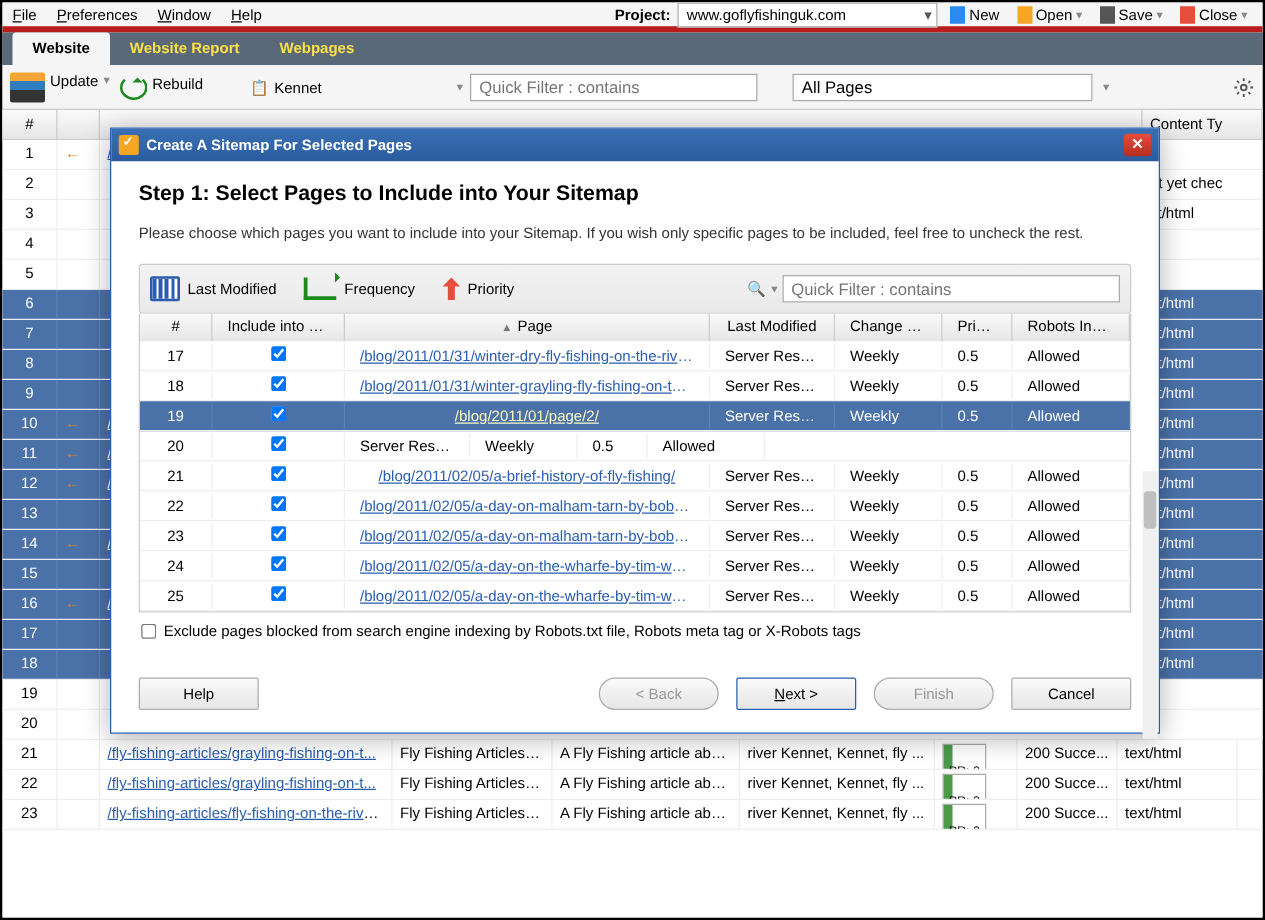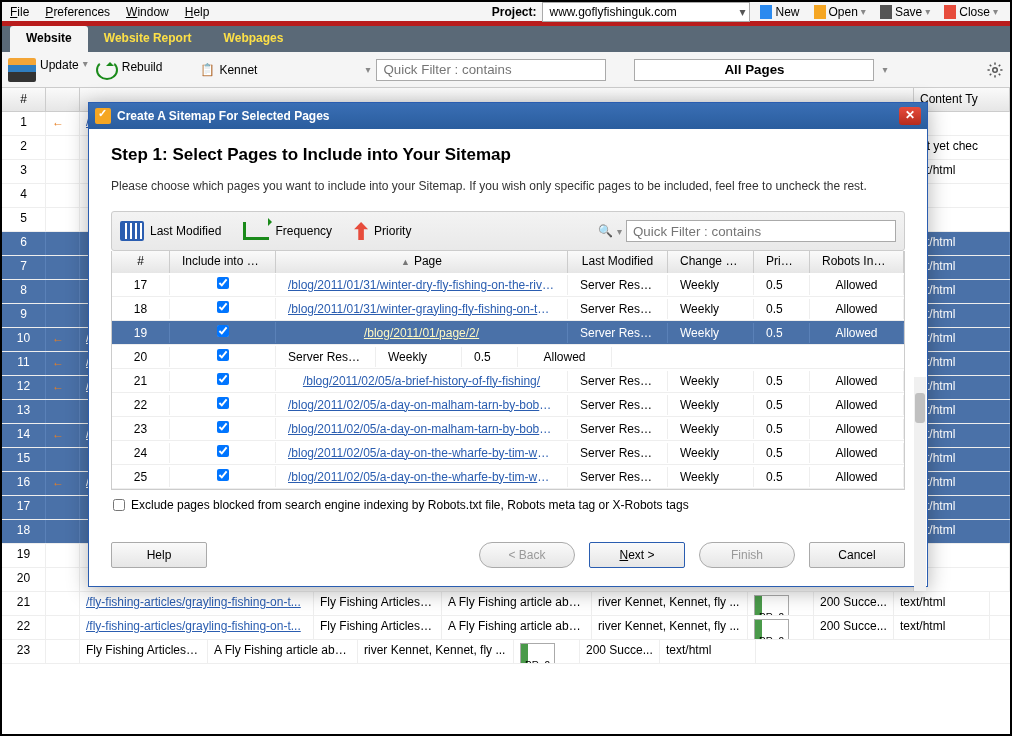--- a/index.html
+++ b/index.html
@@ -34,7 +34,7 @@
 .icon-rebuild { width: 22px; height: 20px; border: 2px solid #1a8a1a; border-radius: 50%; border-top-color: transparent; position: relative; }
 .icon-rebuild::after { content: ""; position: absolute; top: -4px; left: 8px; border: 4px solid transparent; border-bottom-color: #1a8a1a; }
 .quick-filter { background: #fff; border: 1px solid #aaa; height: 22px; padding: 0 6px; color: #999; width: 230px; }
-.all-pages-btn { background: #fff; border: 1px solid #aaa; height: 22px; padding: 0 6px; width: 240px; text-align: center; font-weight: bold; }
+.all-pages-btn { background: #fff; border: 1px solid #aaa; height: 22px; padding: 0 6px; width: 240px; text-align: left; }
 .gear { width: 18px; height: 18px; cursor: pointer; }
 
 

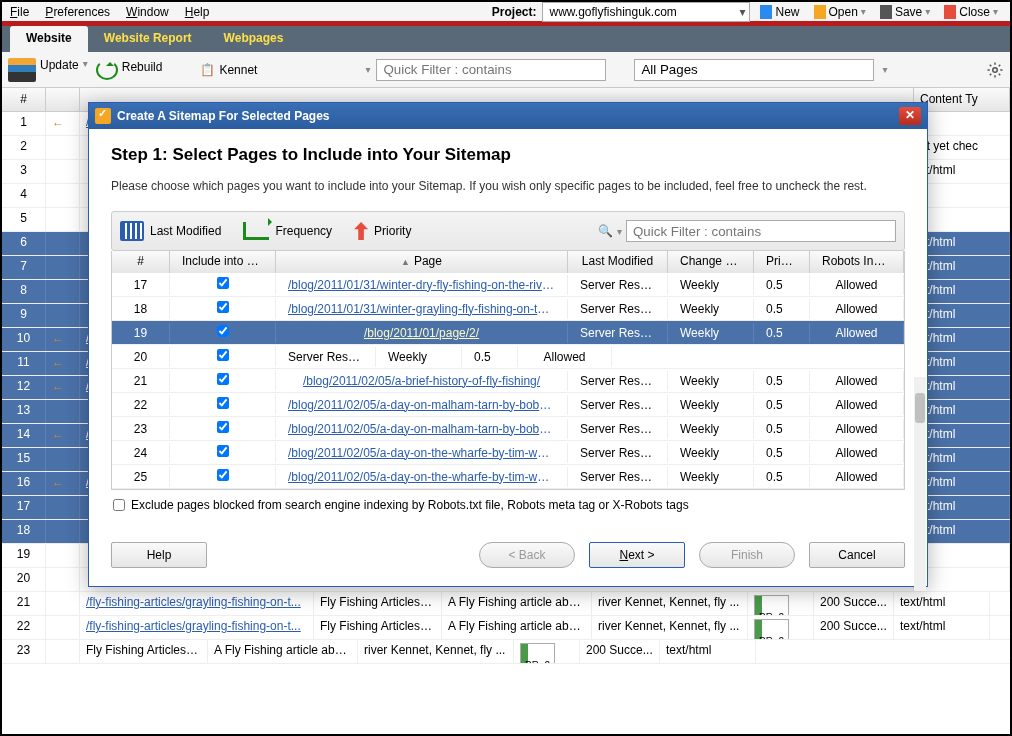--- a/index.html
+++ b/index.html
@@ -86,7 +86,7 @@
 .dc-lm { width: 100px; }
 .dc-cf { width: 86px; }
 .dc-pr { width: 56px; }
-.dc-ri { width: 94px; text-align: center; }
+.dc-ri { width: 94px; }
 .dlg-row { display: flex; height: 24px; border-bottom: 1px solid #eee; align-items: center; }
 .dlg-row > div { border-right: 1px solid #eee; padding: 3px 12px; overflow: hidden; white-space: nowrap; text-overflow: ellipsis; }
 .dlg-row.sel { background: #4a71a8; color: #fff; }

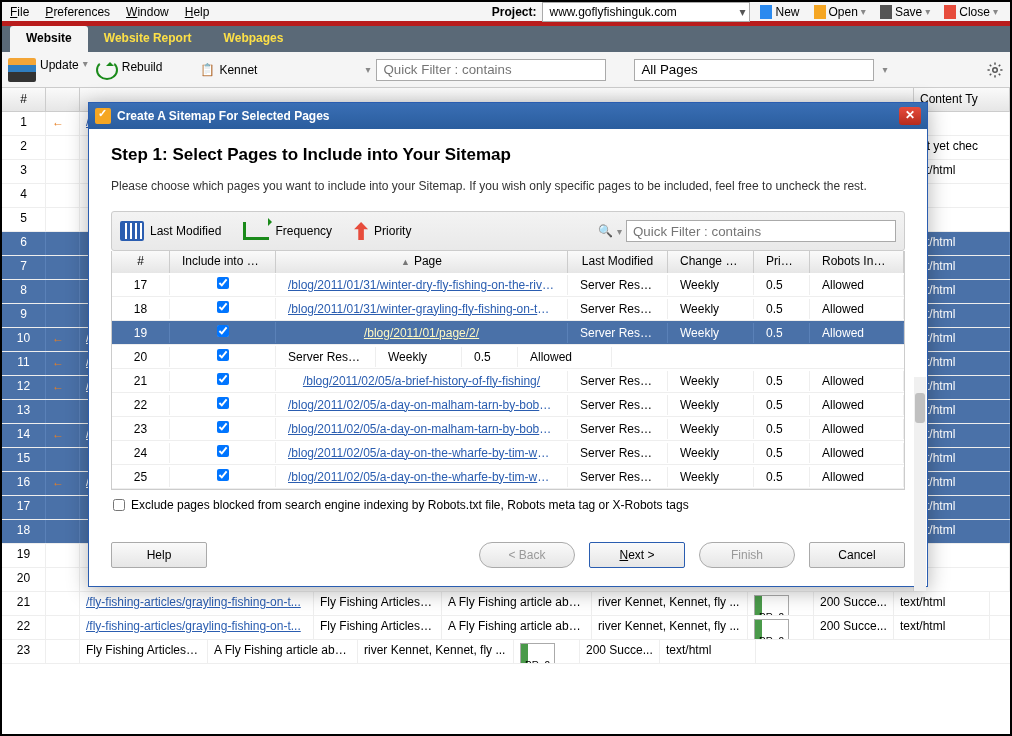--- a/index.html
+++ b/index.html
@@ -326,6 +326,7 @@
         <div class="bg-row">
           <div class="bg-col-num">23</div>
           <div class="bg-col-link"></div>
+          <div style="width:234px;"><span class="bg-link">/fly-fishing-articles/fly-fishing-on-the-river...</span></div>
           <div style="width:128px;">Fly Fishing Articles -...</div>
           <div style="width:150px;">A Fly Fishing article abo...</div>
           <div style="width:156px;">river Kennet, Kennet, fly ...</div>

